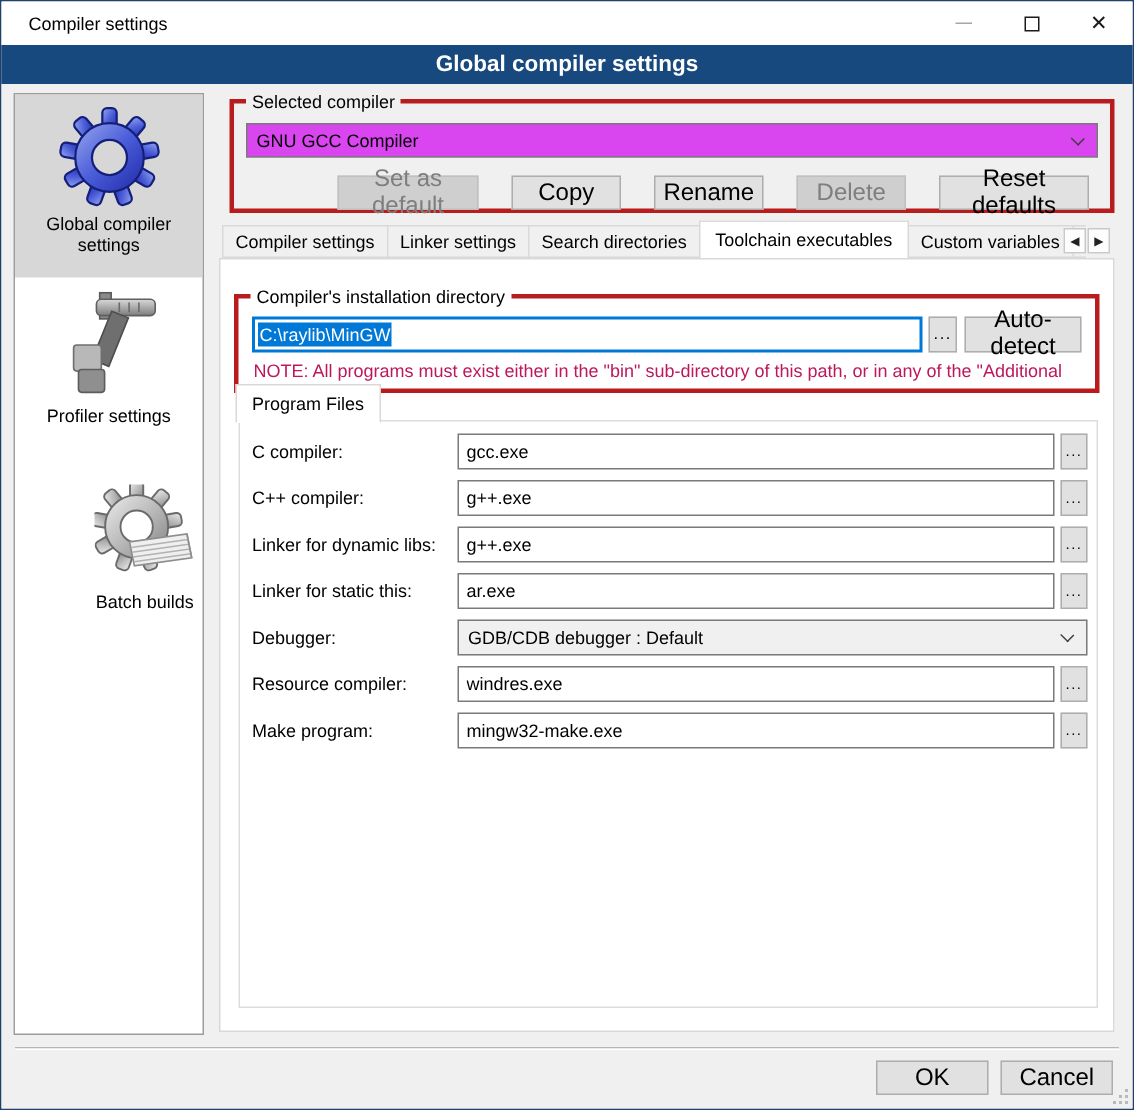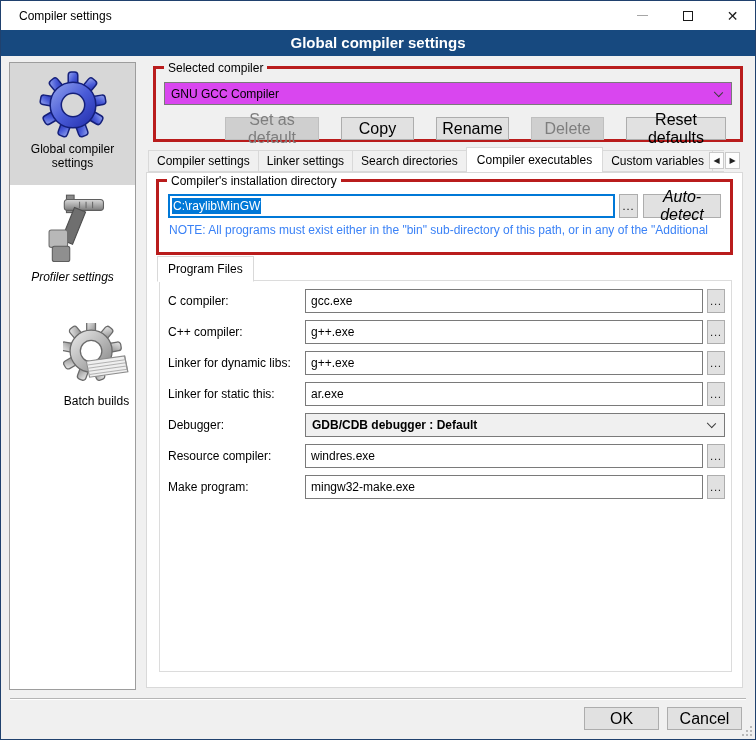--- a/index.html
+++ b/index.html
@@ -210,7 +210,7 @@
         <div class="tab">Compiler settings</div>
         <div class="tab">Linker settings</div>
         <div class="tab">Search directories</div>
-        <div class="tab active">Compiler executables</div>
+        <div class="tab active">Toolchain executables</div>
         <div class="tab">Custom variables</div>
         <div class="tab">Build options</div>
       </div>

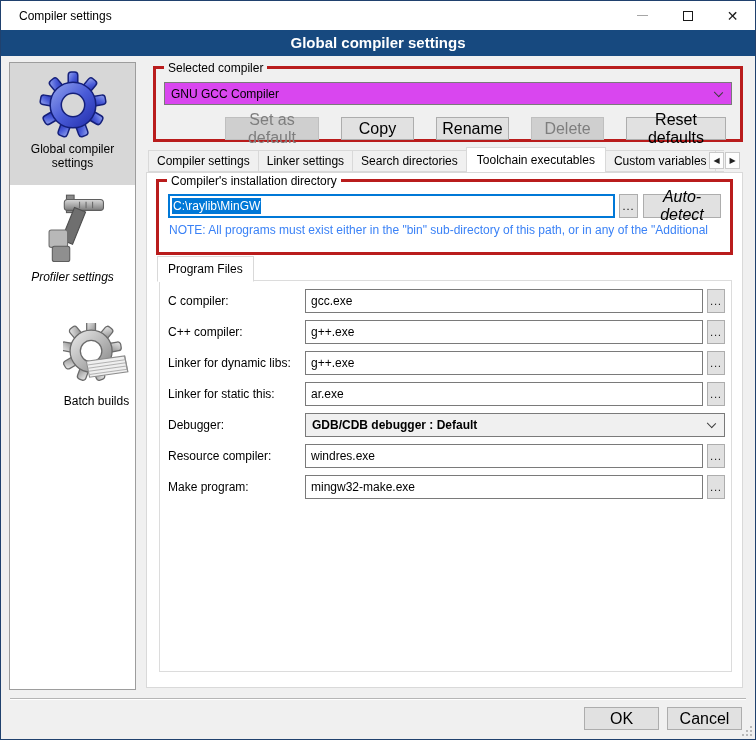--- a/index.html
+++ b/index.html
@@ -56,7 +56,7 @@
 
   
   .tabpanel { position:absolute; left:145px; top:116px; width:597px; height:516px; background:#fff; border:1px solid #d9d9d9; }
-  .gb2 { left:9px; top:6px; right:9px; height:76px; }
+  .gb2 { left:9px; top:23px; right:9px; height:66px; }
   .gb2 .gb-legend { background:#fff; }
   .pathrow { position:absolute; left:9px; right:9px; top:12px; height:24px; display:flex; }
   .pathbox { flex:1; height:24px; border:2px solid #0078d7; background:#fff; display:flex; align-items:center; padding-left:2px; overflow:hidden; white-space:nowrap; }

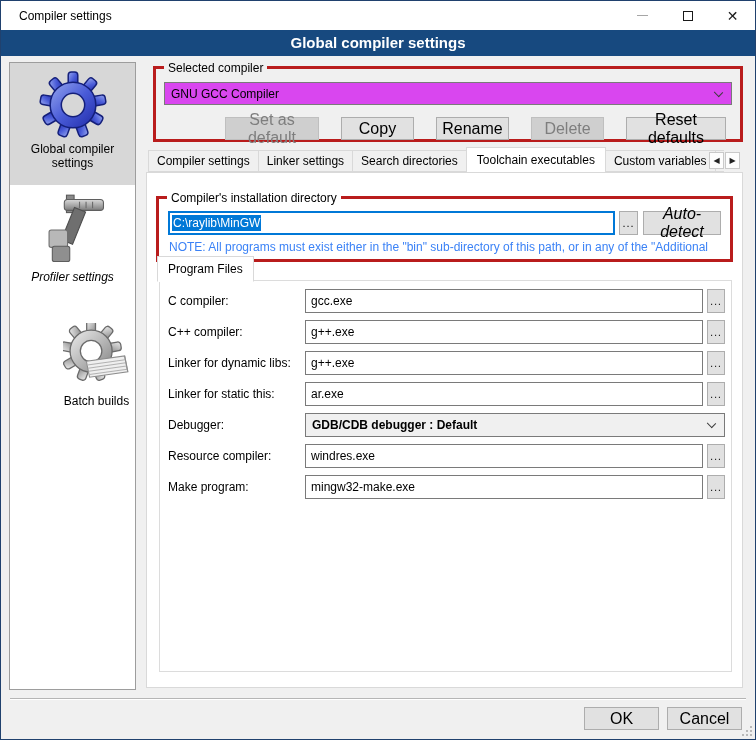--- a/index.html
+++ b/index.html
@@ -62,7 +62,7 @@
   .pathbox { flex:1; height:24px; border:2px solid #0078d7; background:#fff; display:flex; align-items:center; padding-left:2px; overflow:hidden; white-space:nowrap; }
   .sel-text { background:#0078d7; color:#fff; padding:1px 1px; }
   .browse-btn { width:19px; height:24px; margin-left:4px; font-size:11px; letter-spacing:1px; }
-  .autodetect-btn { width:78px; height:24px; margin-left:5px;font-style:italic; }
+  .autodetect-btn { width:78px; height:24px; margin-left:5px; }
   .note { position:absolute; left:10px; right:4px; top:41px; color:#3b82f6; white-space:nowrap; overflow:hidden; }
 
   

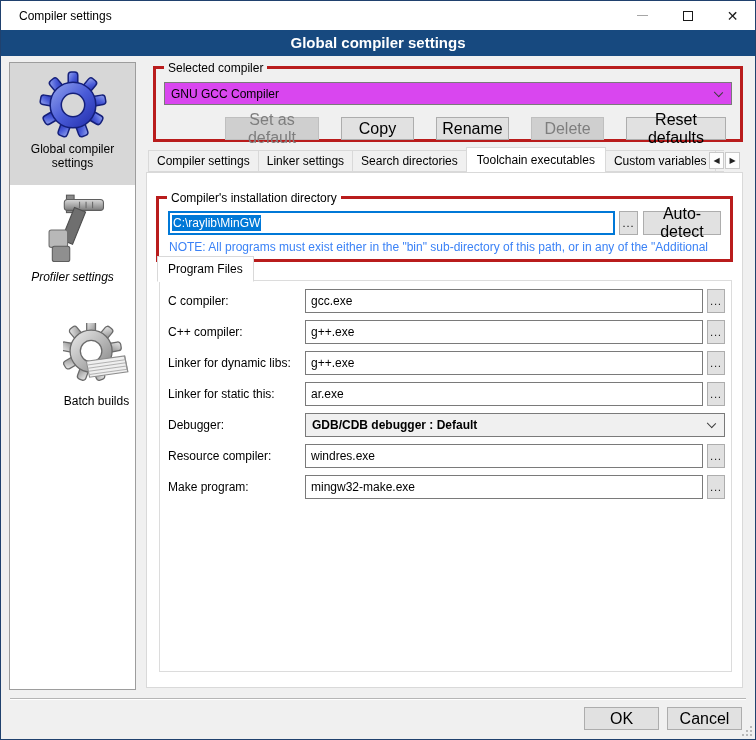--- a/index.html
+++ b/index.html
@@ -63,7 +63,7 @@
   .sel-text { background:#0078d7; color:#fff; padding:1px 1px; }
   .browse-btn { width:19px; height:24px; margin-left:4px; font-size:11px; letter-spacing:1px; }
   .autodetect-btn { width:78px; height:24px; margin-left:5px; }
-  .note { position:absolute; left:10px; right:4px; top:41px; color:#3b82f6; white-space:nowrap; overflow:hidden; }
+  .note { position:absolute; left:10px; right:4px; top:41px; color:#be185d; white-space:nowrap; overflow:hidden; }
 
   
   .subtabstrip { position:absolute; left:10px; top:84px; height:24px; display:flex; align-items:flex-end; }

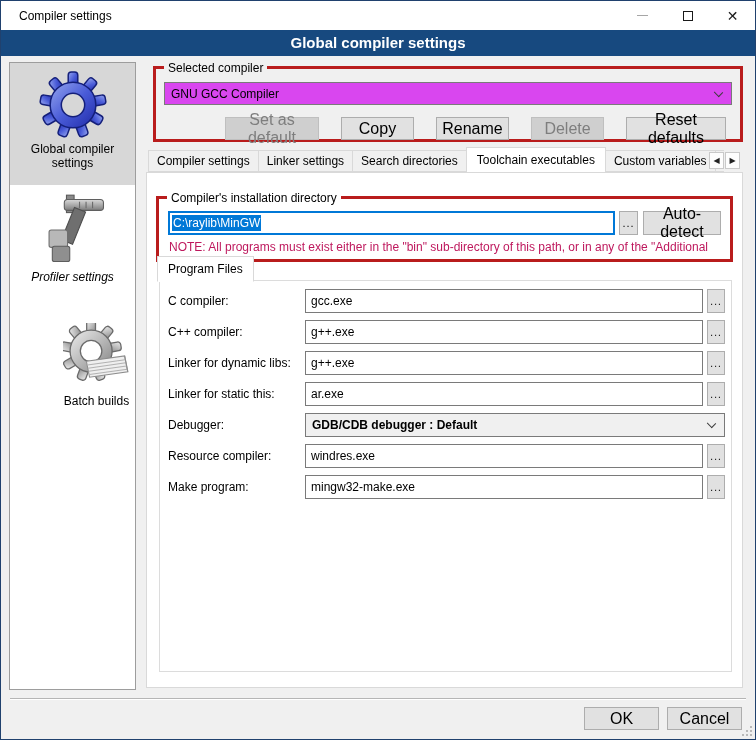--- a/index.html
+++ b/index.html
@@ -24,7 +24,7 @@
   .side-item { display:flex; flex-direction:column; align-items:center; text-align:center; cursor:default; }
   .side-item .lbl { margin-top:3px; line-height:14px; width:110px; }
   .si-1 { height:122px; padding-top:8px; background:#d7d7d7; }
-  .si-2 { height:112px; padding-top:8px;font-style:italic; }
+  .si-2 { height:112px; padding-top:8px; }
   .si-3 { height:118px; padding-top:26px;padding-left:48px; }
 
   

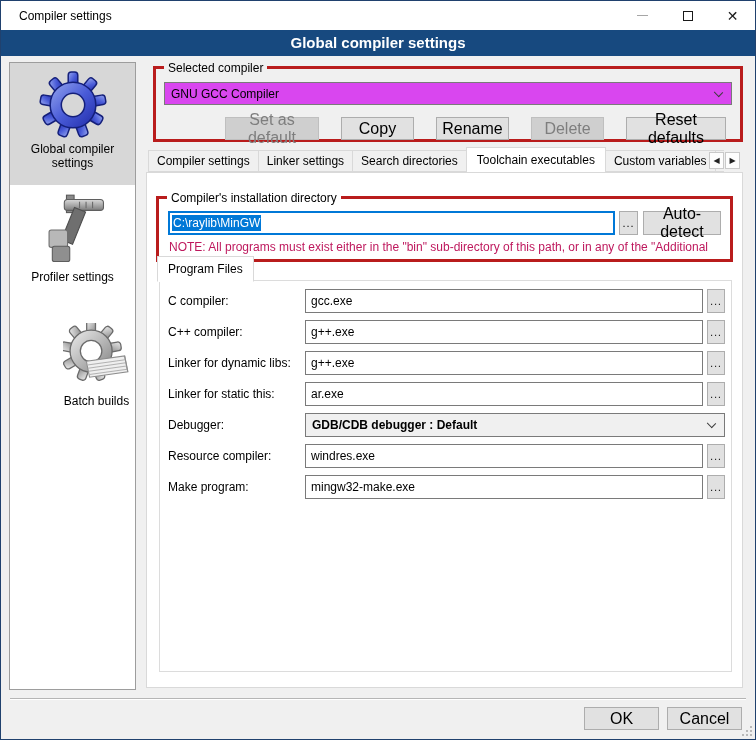--- a/index.html
+++ b/index.html
@@ -37,7 +37,7 @@
   .combo { height:23px; border:1px solid #7a7a7a; background:#d946ef; display:flex; align-items:center; padding:0 24px 0 6px; position:relative; }
   .combo .chev { position:absolute; right:9px; top:8px; width:7px; height:7px; border-right:1px solid #3c3c3c; border-bottom:1px solid #3c3c3c; transform:rotate(45deg) scale(1,0.9); margin-top:-2px; }
   .combo-main { margin:13px 8px 0 8px; }
-  .combo-gray { background:#f0f0f0;font-weight:bold; }
+  .combo-gray { background:#f0f0f0; }
 
   
   .btn { height:23px; background:#e1e1e1; border:1px solid #adadad; display:inline-flex; align-items:center; justify-content:center; font-size:16px; cursor:default; }

